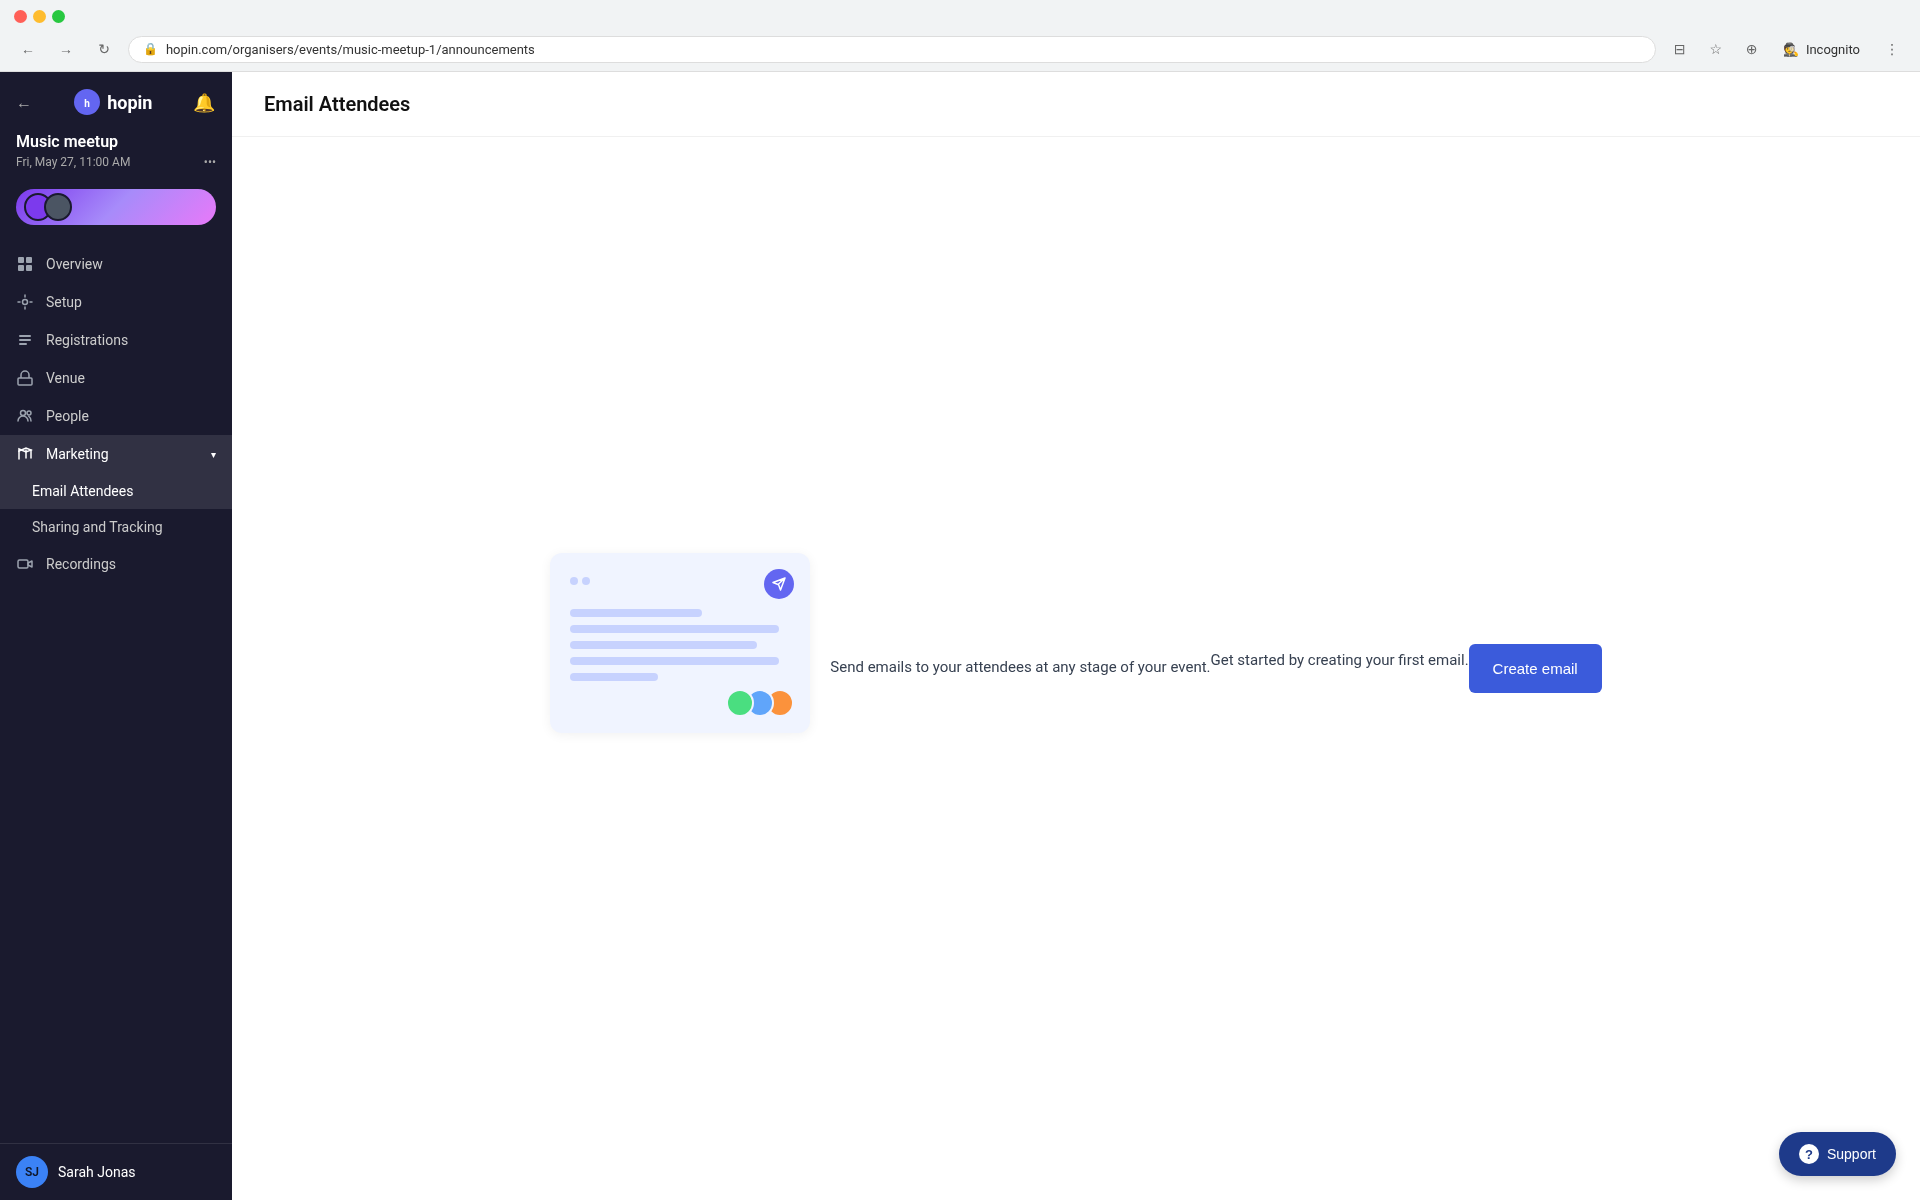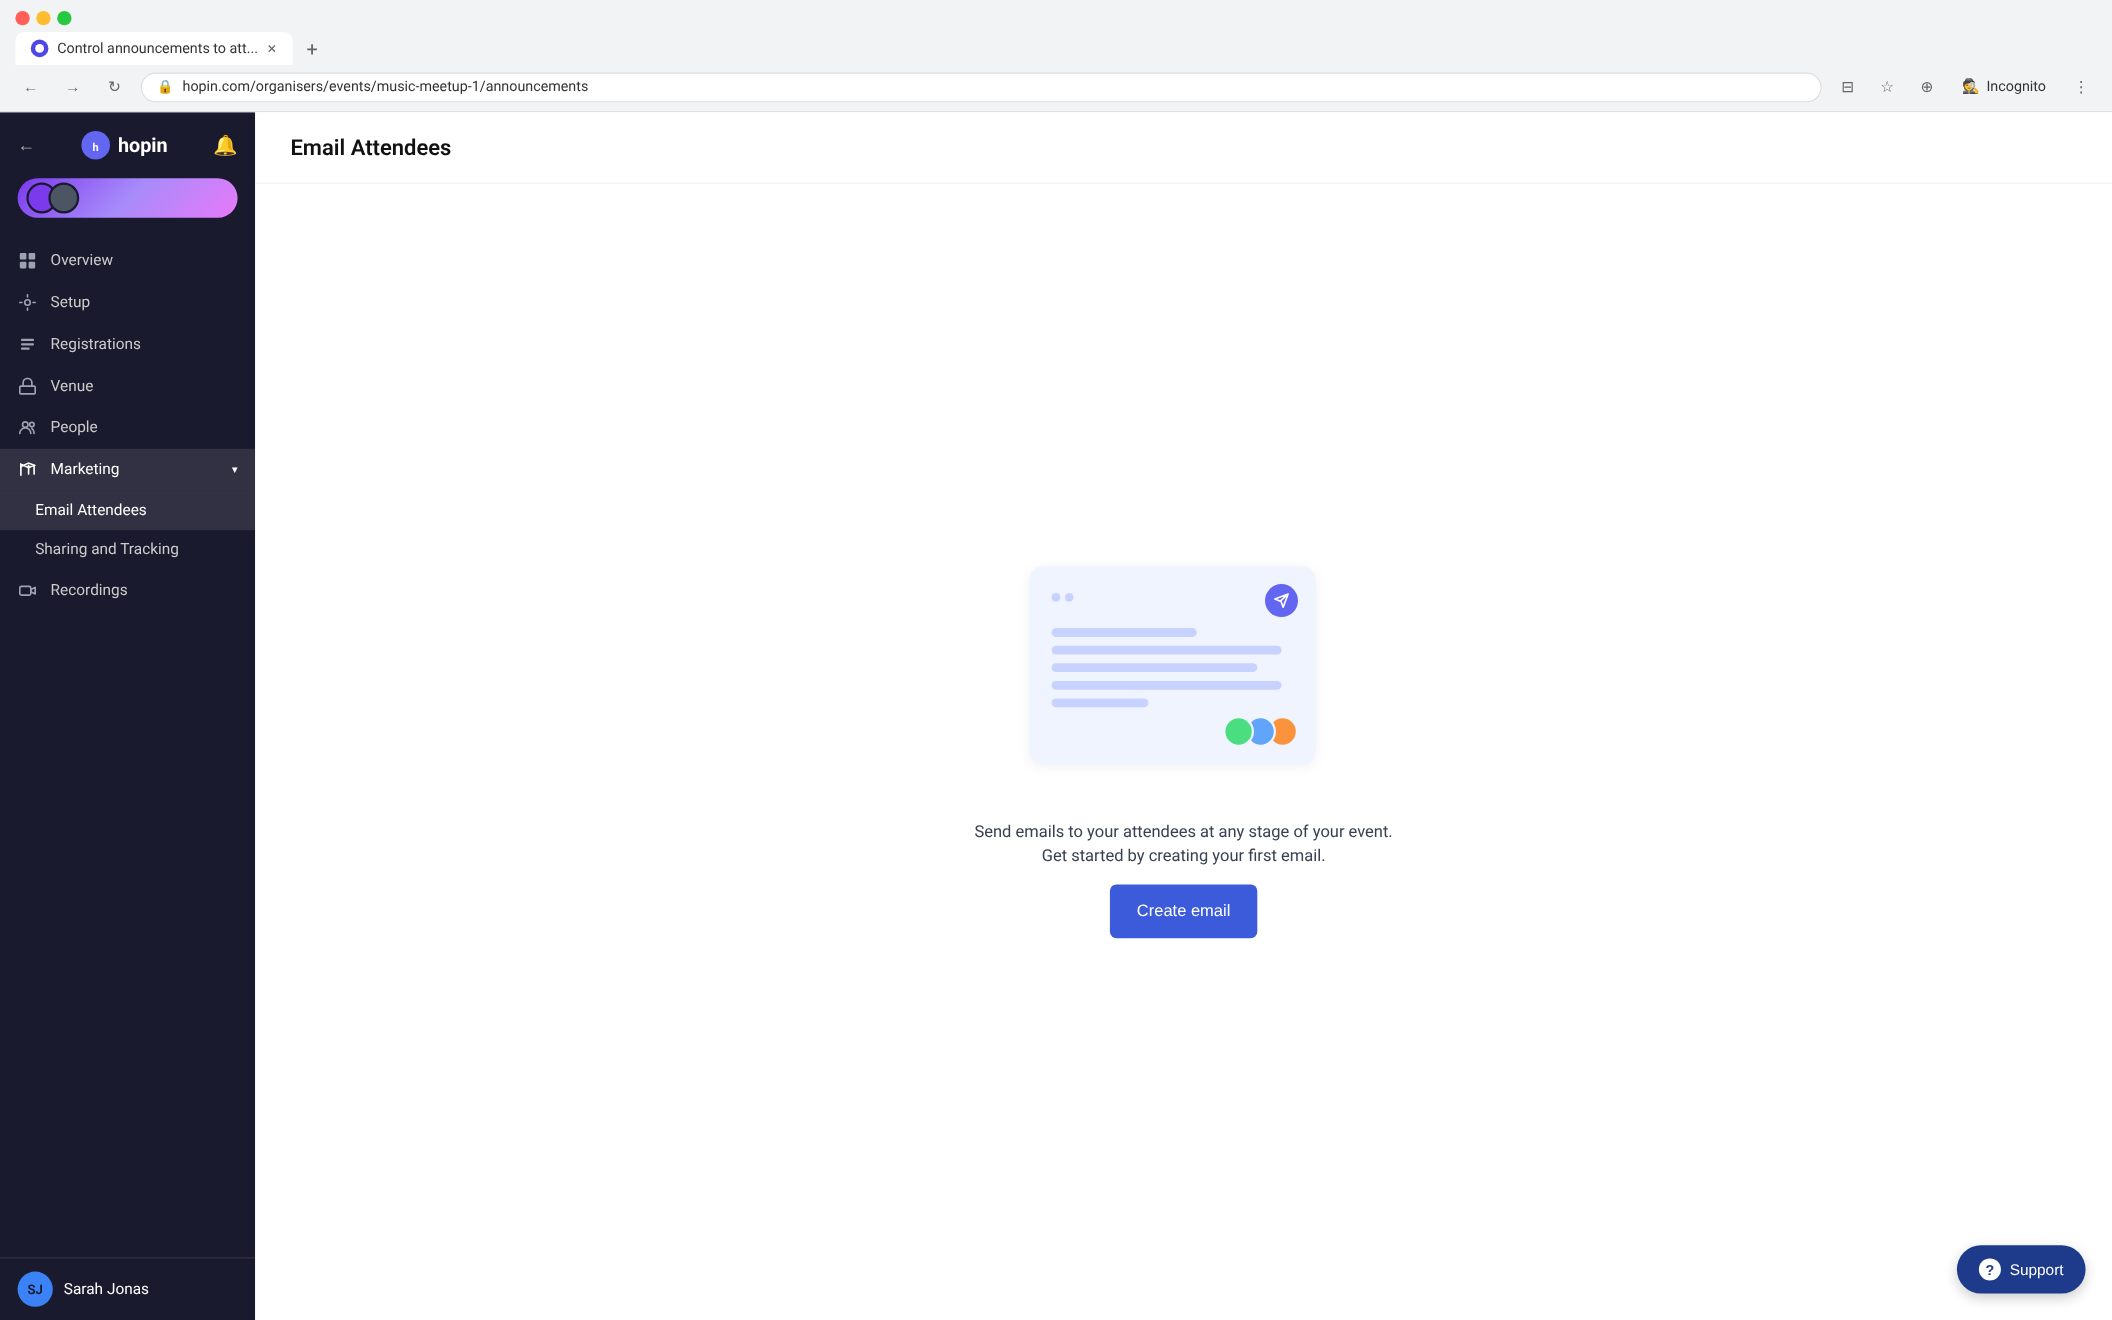--- a/index.html
+++ b/index.html
@@ -100,18 +100,6 @@
     <div class="traffic-btn traffic-min"></div>
     <div class="traffic-btn traffic-max"></div>
   </div>
-  <div class="browser-tabs">
-    <div class="browser-tab">
-      <div class="tab-icon">
-        <svg width="10" height="10" viewBox="0 0 10 10">
-            <circle cx="5" cy="5" r="4" fill="white"></circle>
-          </svg>
-      </div>
-      <span>Control announcements to att...</span>
-      <span class="tab-close">✕</span>
-    </div>
-    <div class="tab-new">+</div>
-  </div>
   <div class="browser-omnibar">
     <div class="nav-btn">←</div>
     <div class="nav-btn">→</div>

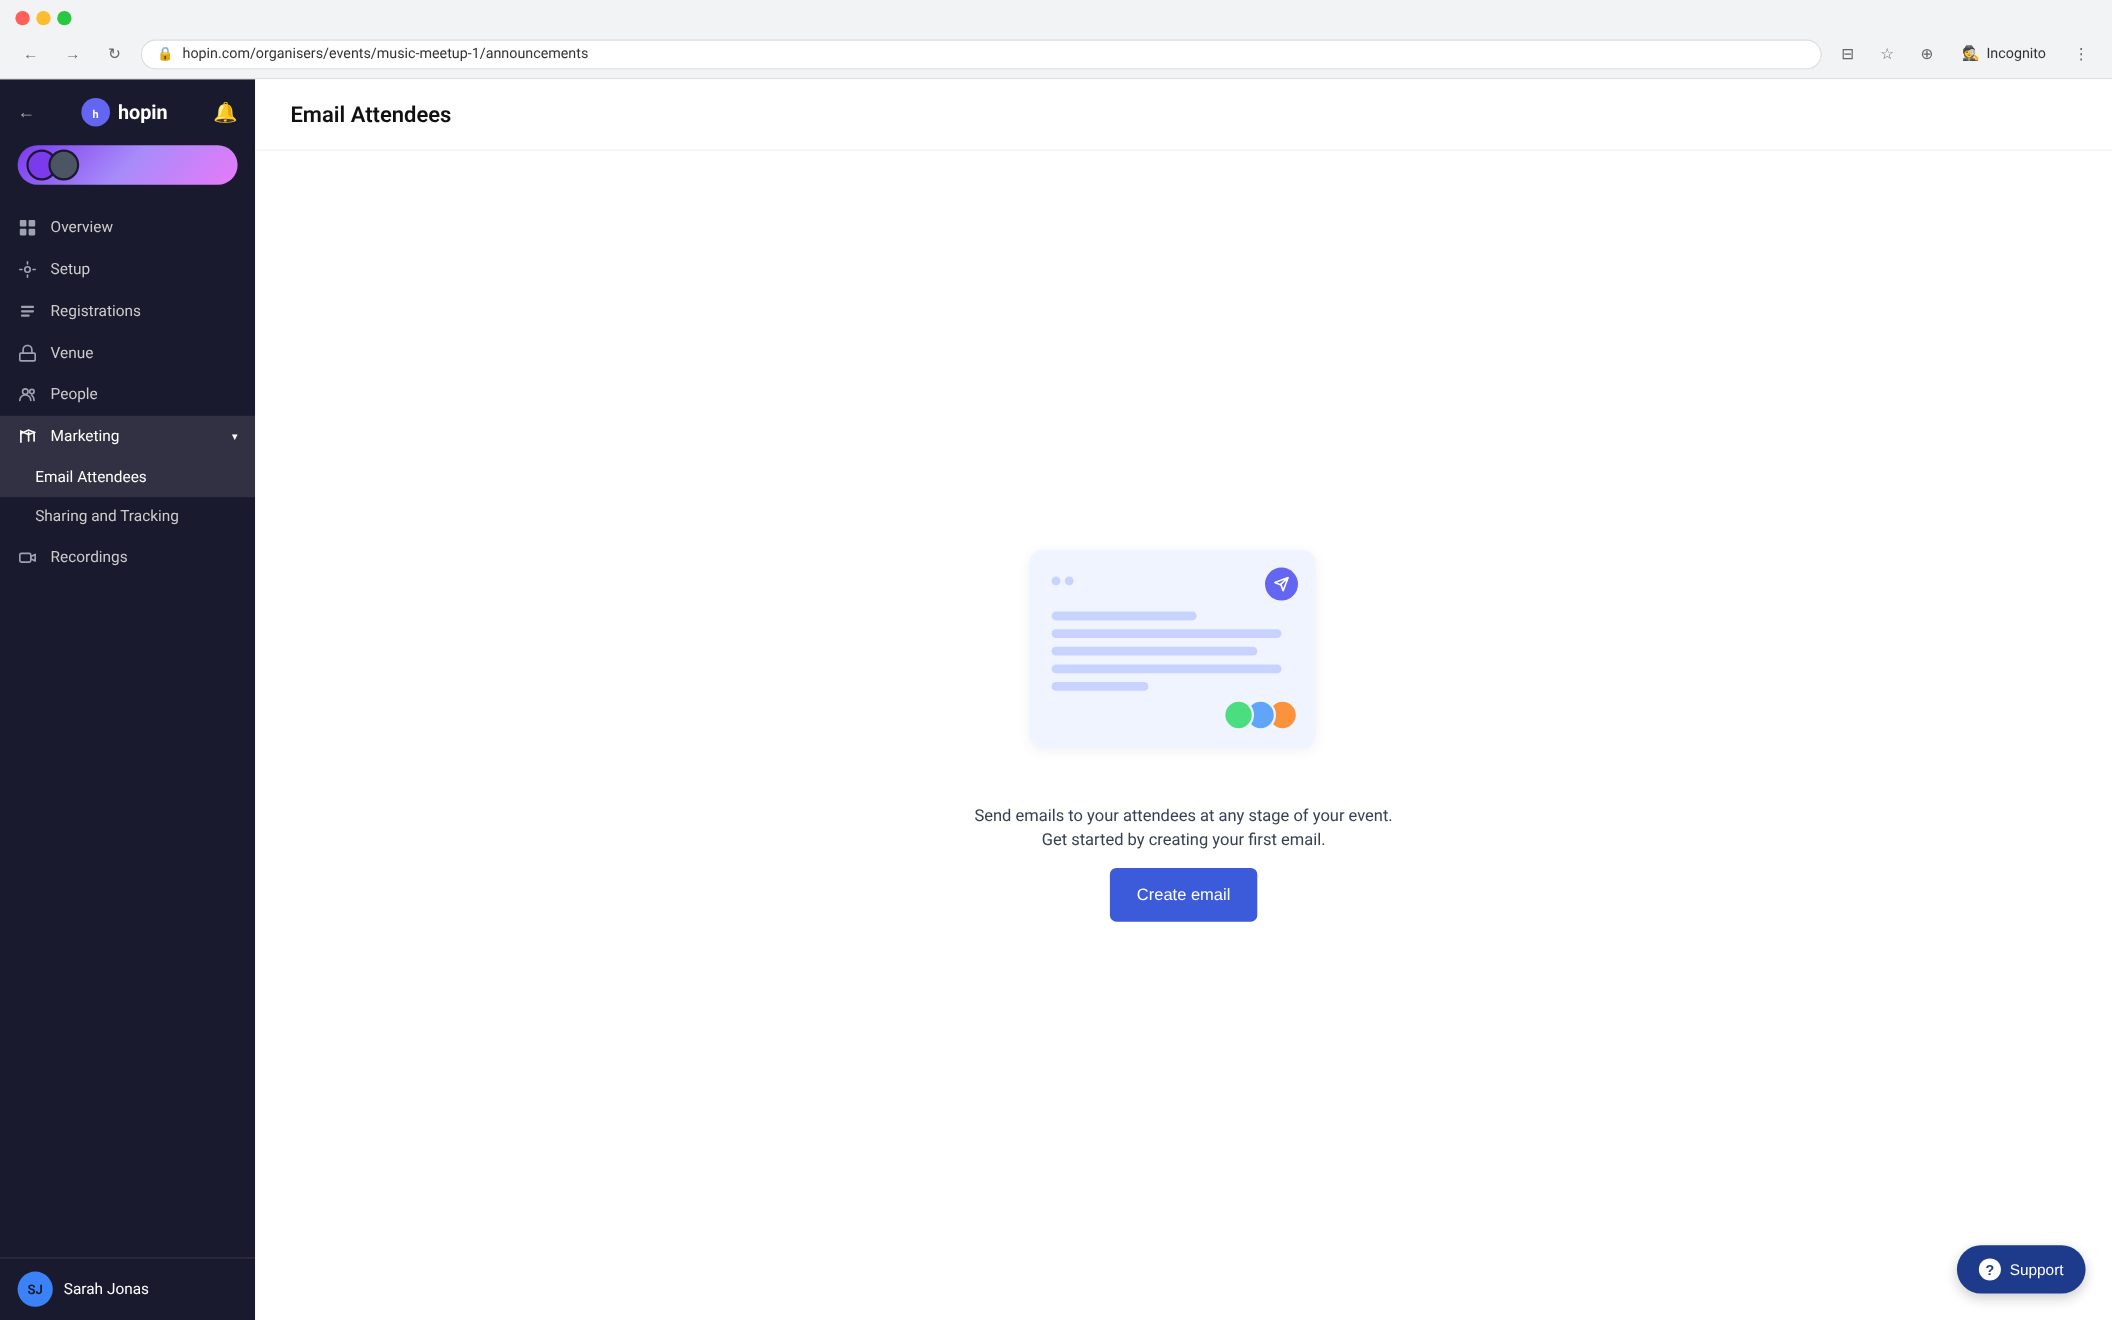--- a/index.html
+++ b/index.html
@@ -136,6 +136,13 @@
       <div class="sidebar-notif">🔔</div>
     </div>
 
+    <div class="event-info">
+      <div class="event-name">Music meetup</div>
+      <div class="event-date">
+        <span>Fri, May 27, 11:00 AM</span>
+        <span class="event-more">•••</span>
+      </div>
+    </div>
 
     <div class="event-avatars">
       <div class="avatar-pill">

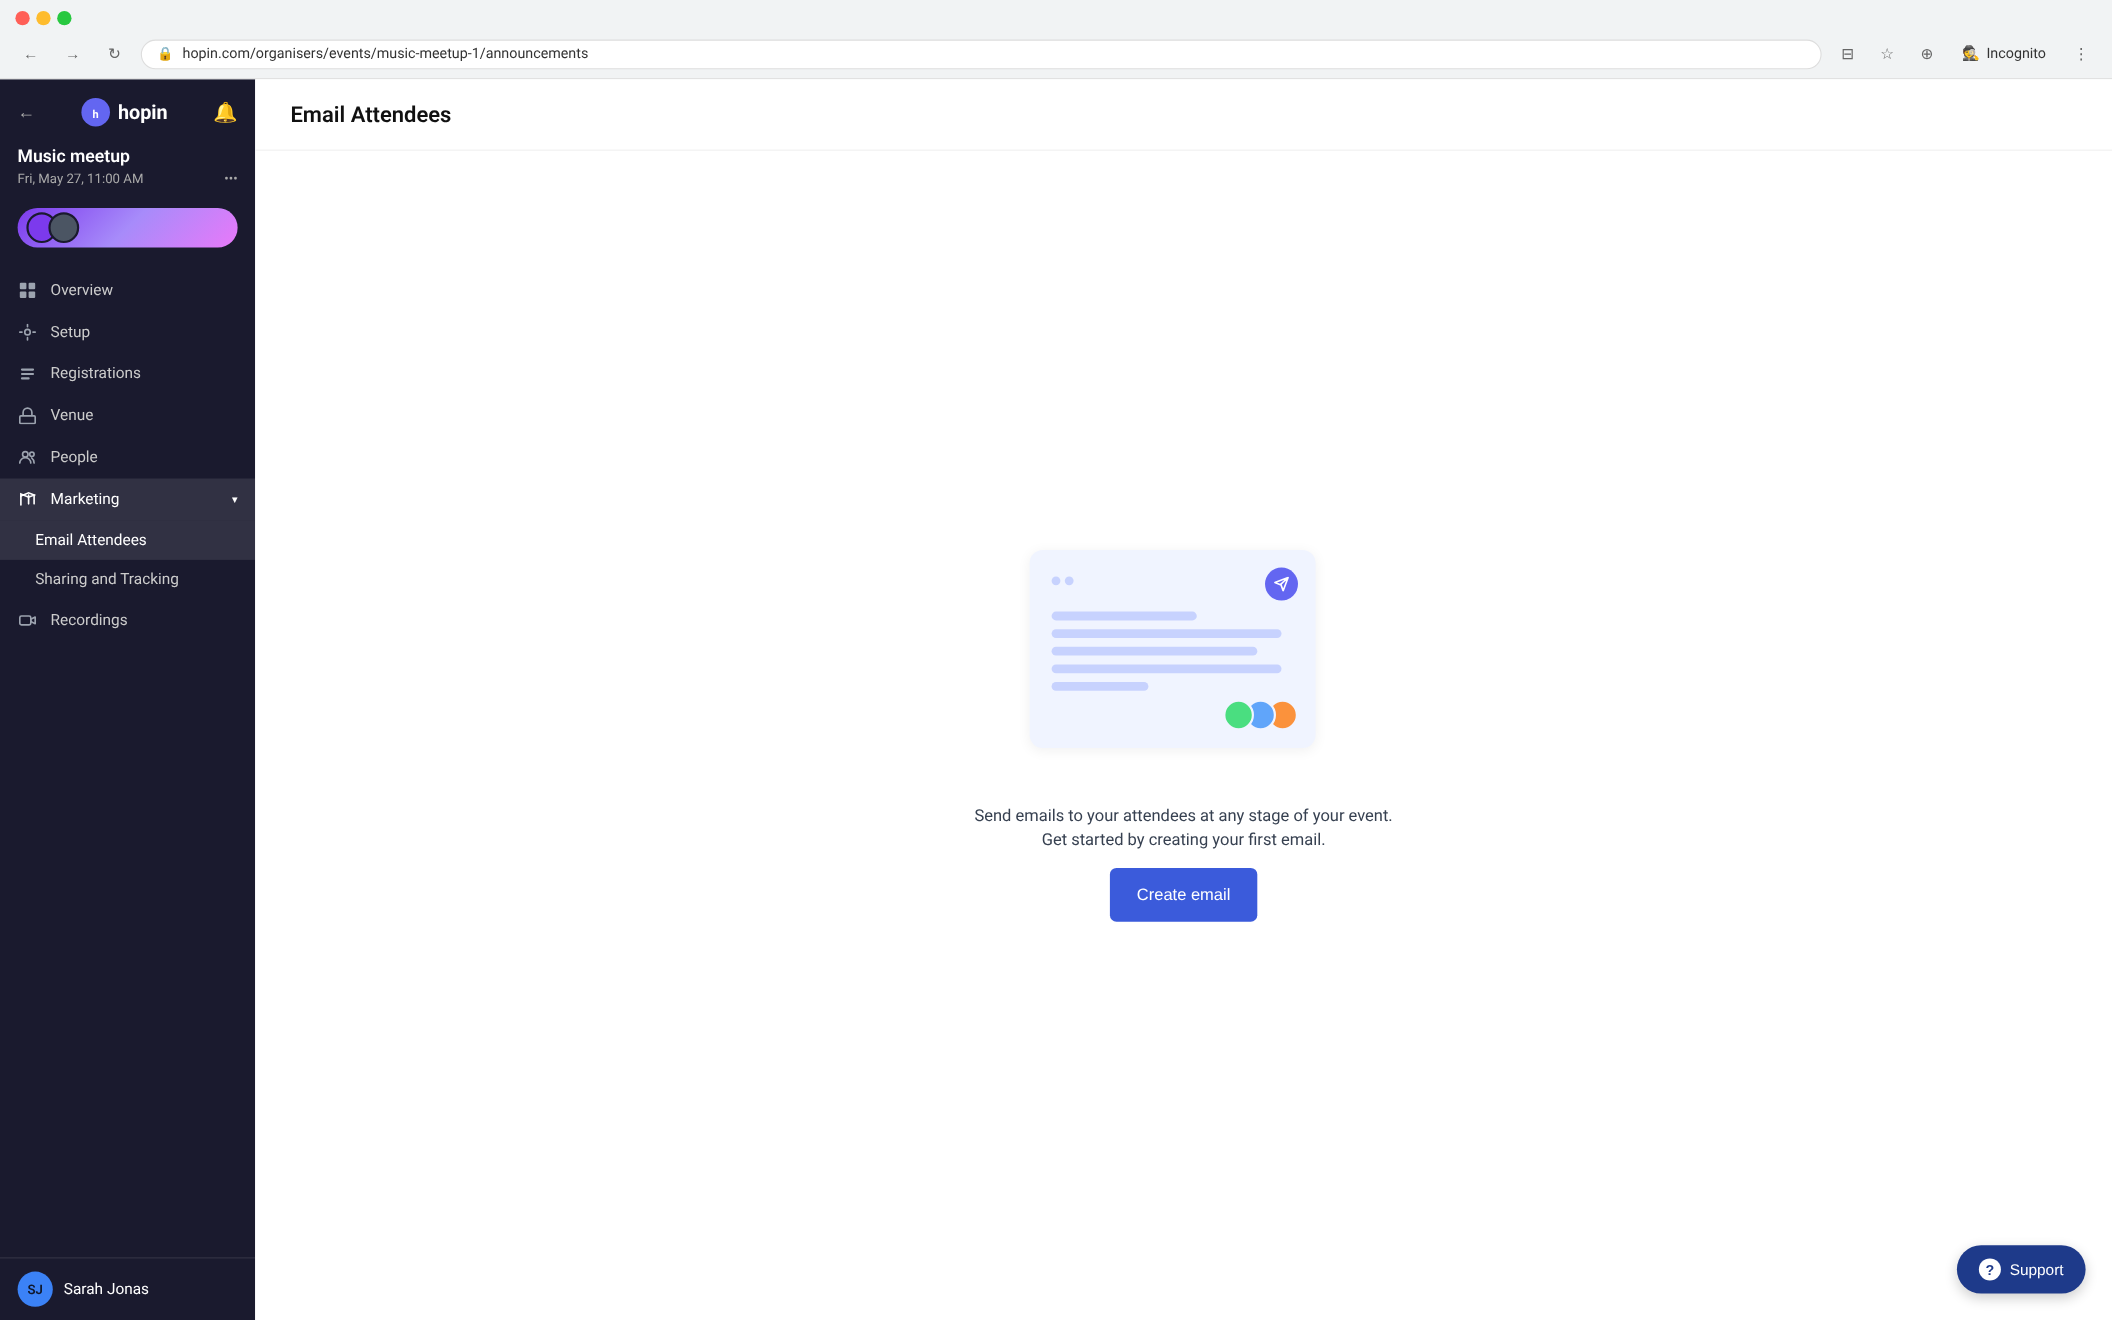--- a/index.html
+++ b/index.html
@@ -63,7 +63,7 @@
     .preview-btn { display: flex; align-items: center; gap: 6px; padding: 8px 14px; border: 1.5px solid #d1d5db; border-radius: 6px; background: #fff; color: #374151; font-size: 14px; cursor: pointer; font-weight: 500; }
 
     
-    .empty-state { flex: 1; display: flex; flex-direction: column; align-items: center; justify-content: center; padding: 40px; }
+    .empty-state { flex: 1; display: flex; align-items: center; justify-content: center; padding: 40px; }
     .empty-illustration { width: 280px; height: 200px; position: relative; margin-bottom: 32px; }
     .email-card { background: #f0f4ff; border-radius: 12px; width: 260px; height: 180px; position: relative; overflow: hidden; display: flex; flex-direction: column; padding: 24px 20px 20px; box-shadow: 0 2px 12px rgba(0,0,0,0.06); }
     .email-card-header { display: flex; align-items: center; gap: 8px; margin-bottom: 16px; }

